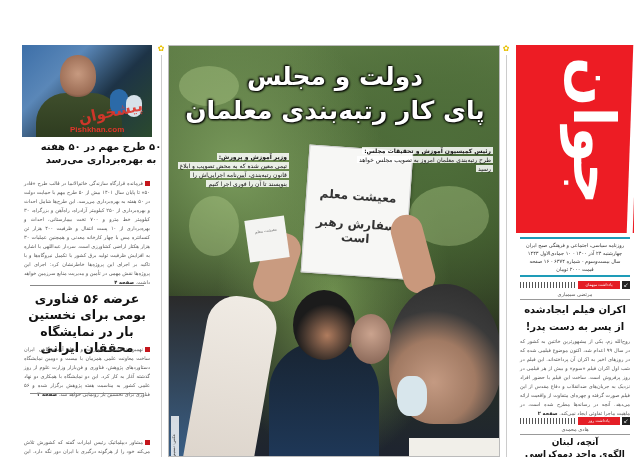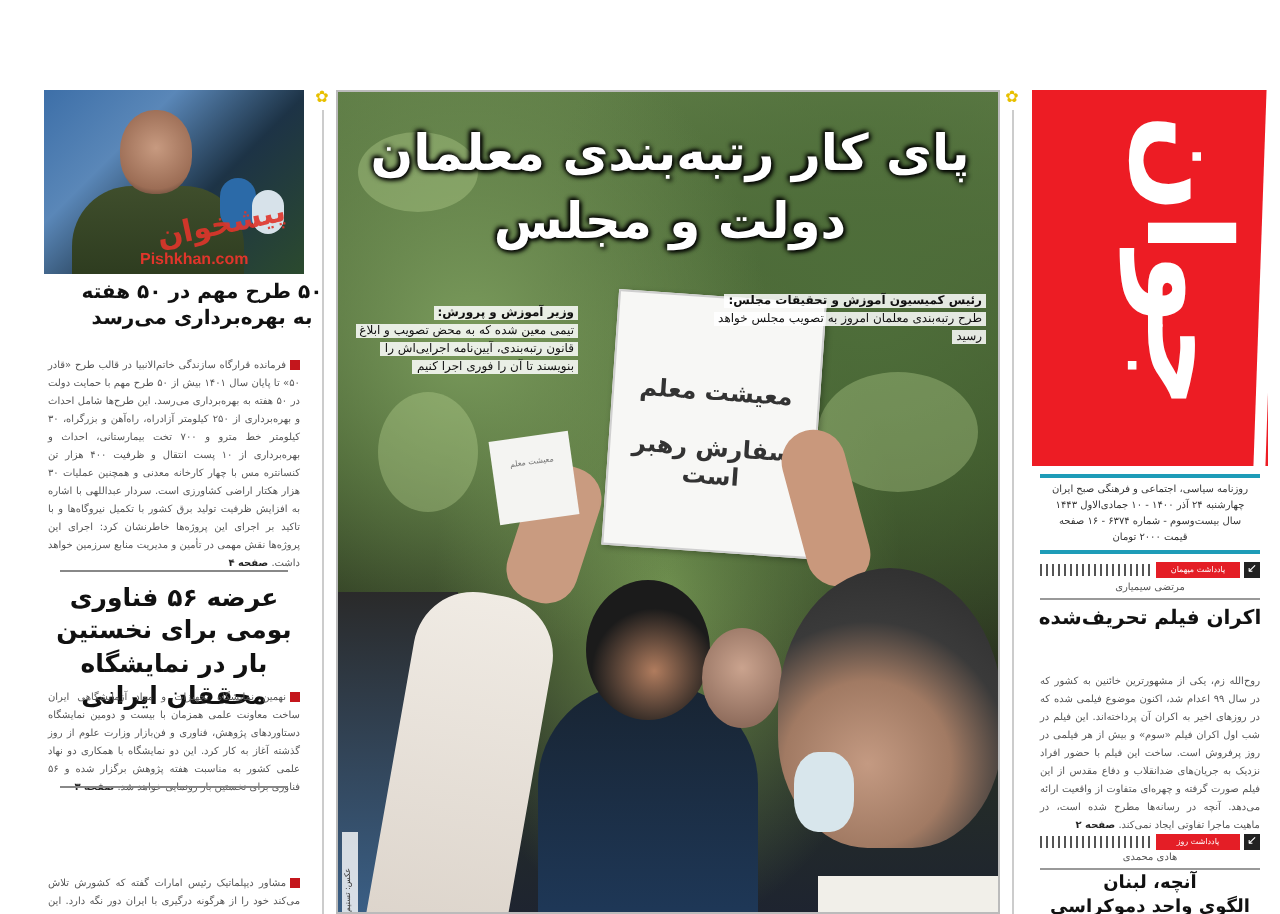--- a/index.html
+++ b/index.html
@@ -143,8 +143,8 @@
       <div class="shirt-white"></div>
     </div>
     <div class="main-headline">
+      <div>دولت و مجلس</div>
       <div>پای کار رتبه‌بندی معلمان</div>
-      <div>دولت و مجلس</div>
     </div>
     <div class="quote quote-right">
       <span class="label">رئیس کمیسیون آموزش و تحقیقات مجلس:</span><br>

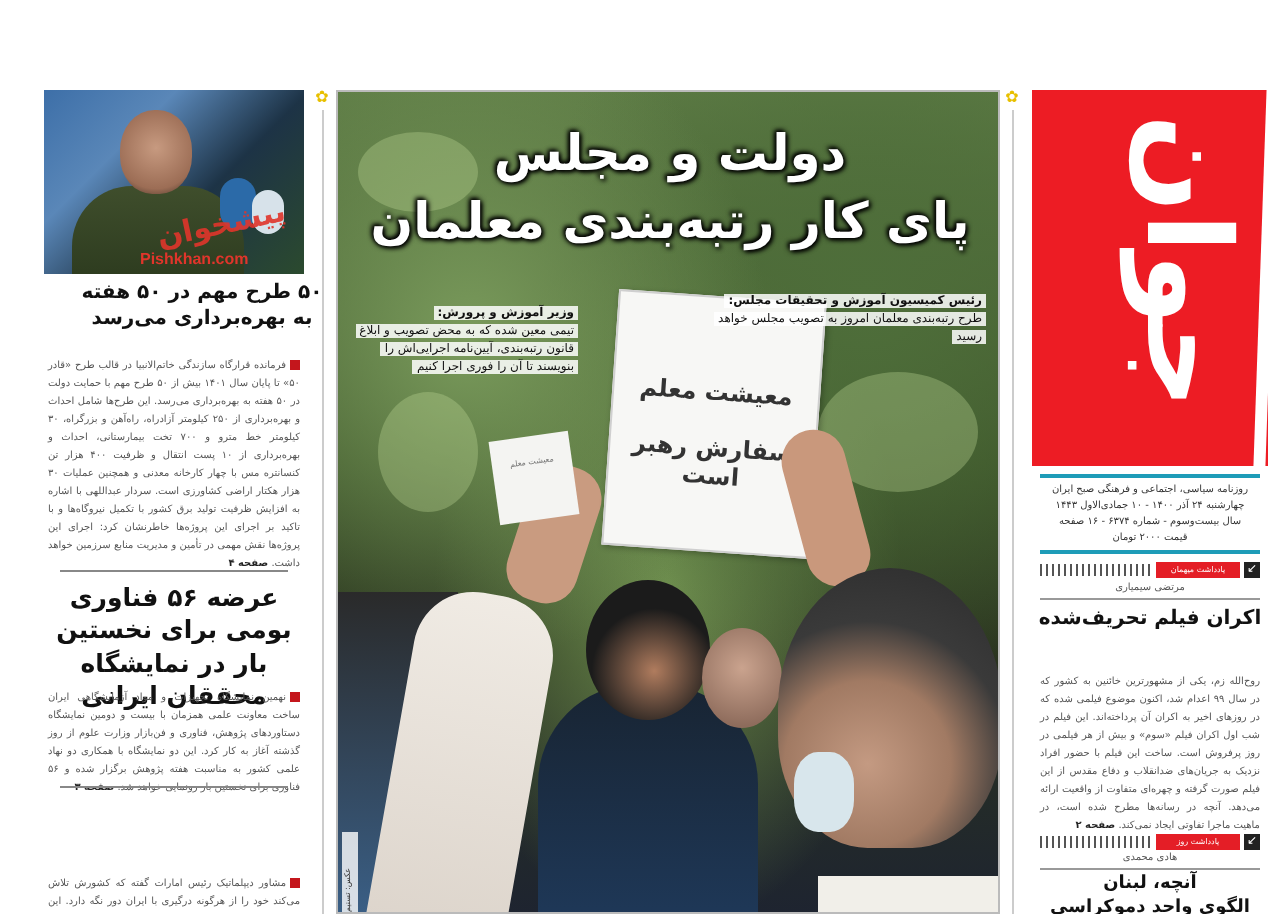--- a/index.html
+++ b/index.html
@@ -181,7 +181,7 @@
     </div>
     <div class="author" style="top:246px;">مرتضی سیمیاری</div>
     <div class="headline h-right1">
-      <div>اکران فیلم تحریف‌شده</div>
+      <div>اکران فیلم ایجاد‌شده</div>
     </div>
     <div class="body-text bt-right1">
       <span>روح‌الله زم، یکی از مشهورترین خائنین به کشور که در سال ۹۹ اعدام شد، اکنون موضوع فیلمی شده که در روزهای اخیر به اکران آن پرداخته‌اند. این فیلم در شب اول اکران فیلم «سوم» و بیش از هر فیلمی در روز پرفروش است. ساخت این فیلم با حضور افراد نزدیک به جریان‌های ضدانقلاب و دفاع مقدس از این فیلم صورت گرفته و چهره‌ای متفاوت از واقعیت ارائه می‌دهد. آنچه در رسانه‌ها مطرح شده است، در ماهیت ماجرا تفاوتی ایجاد نمی‌کند.</span>

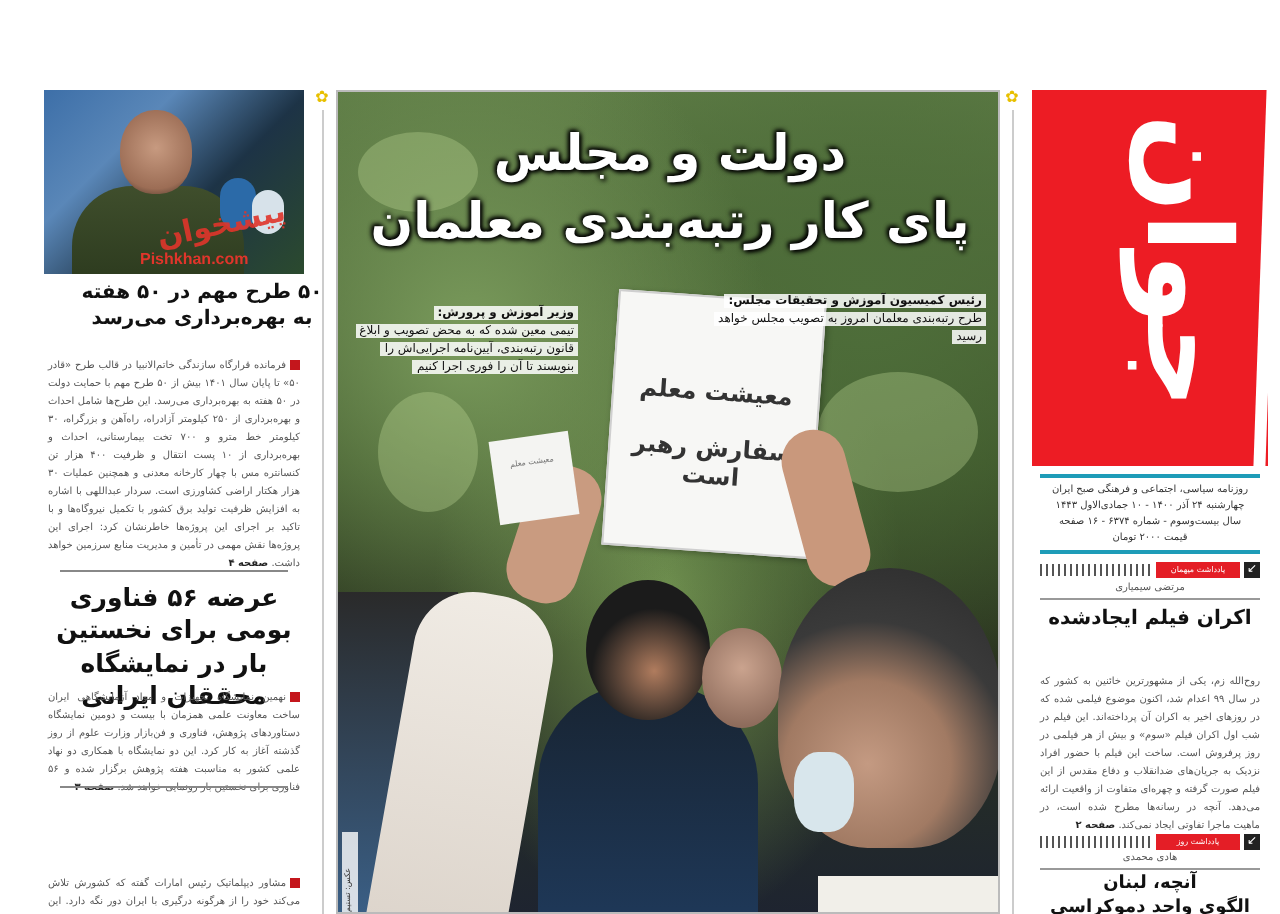--- a/index.html
+++ b/index.html
@@ -182,6 +182,7 @@
     <div class="author" style="top:246px;">مرتضی سیمیاری</div>
     <div class="headline h-right1">
       <div>اکران فیلم ایجاد‌شده</div>
+      <div>از پسر به دست پدر!</div>
     </div>
     <div class="body-text bt-right1">
       <span>روح‌الله زم، یکی از مشهورترین خائنین به کشور که در سال ۹۹ اعدام شد، اکنون موضوع فیلمی شده که در روزهای اخیر به اکران آن پرداخته‌اند. این فیلم در شب اول اکران فیلم «سوم» و بیش از هر فیلمی در روز پرفروش است. ساخت این فیلم با حضور افراد نزدیک به جریان‌های ضدانقلاب و دفاع مقدس از این فیلم صورت گرفته و چهره‌ای متفاوت از واقعیت ارائه می‌دهد. آنچه در رسانه‌ها مطرح شده است، در ماهیت ماجرا تفاوتی ایجاد نمی‌کند.</span>

